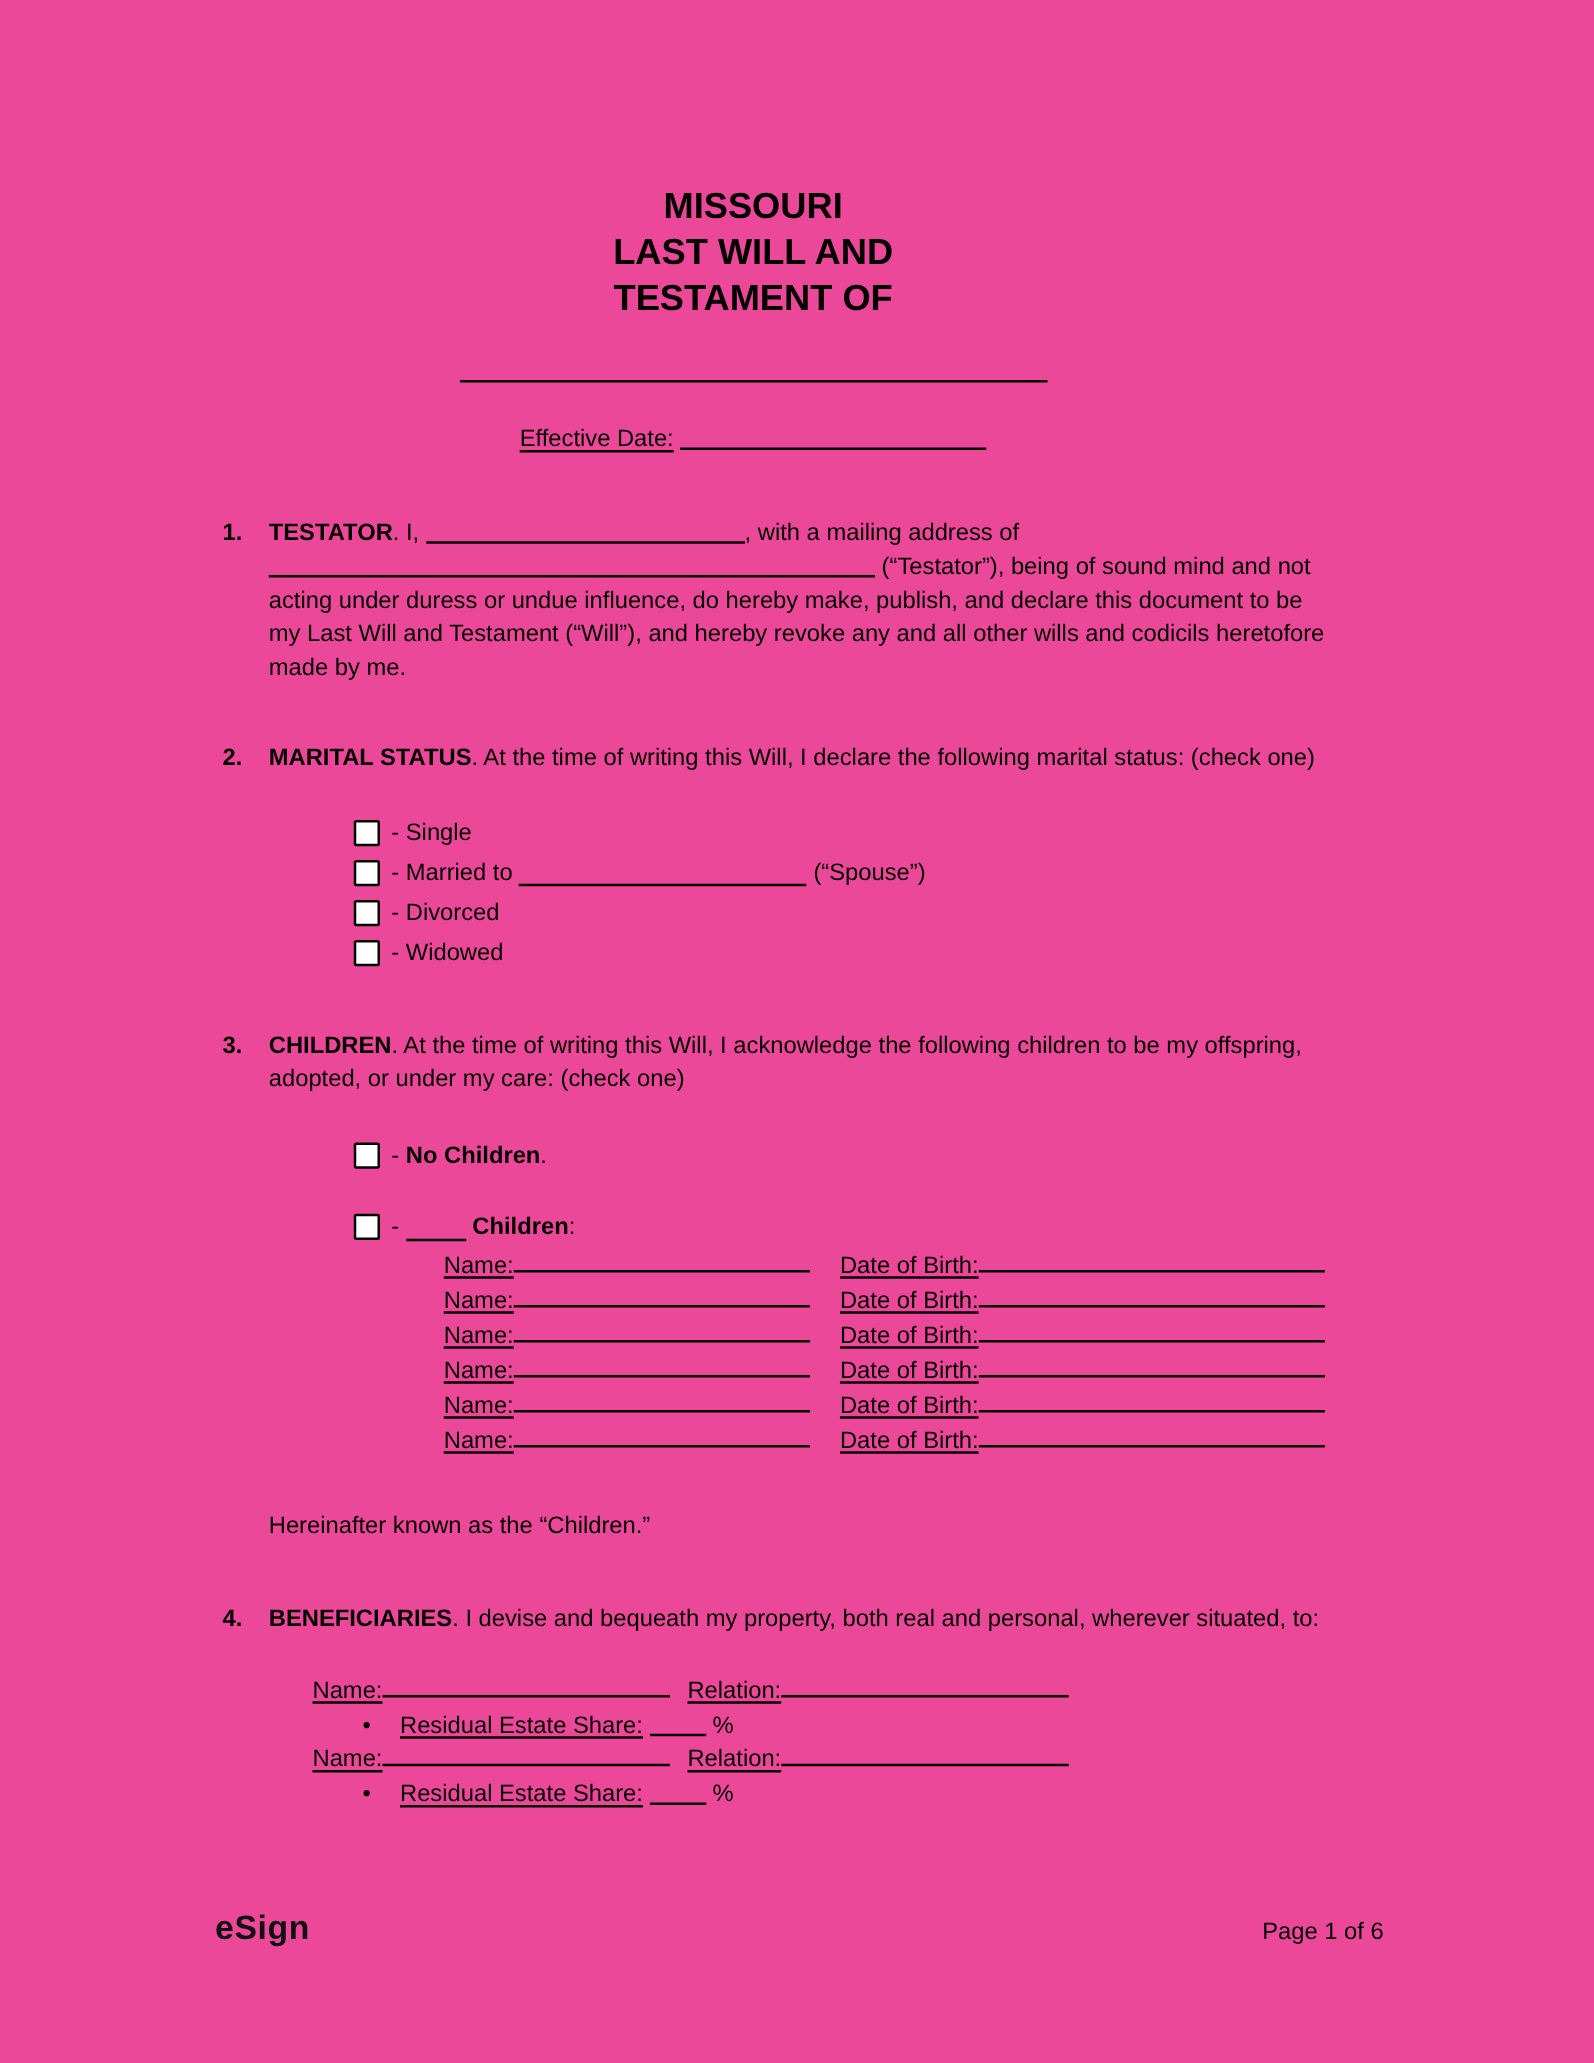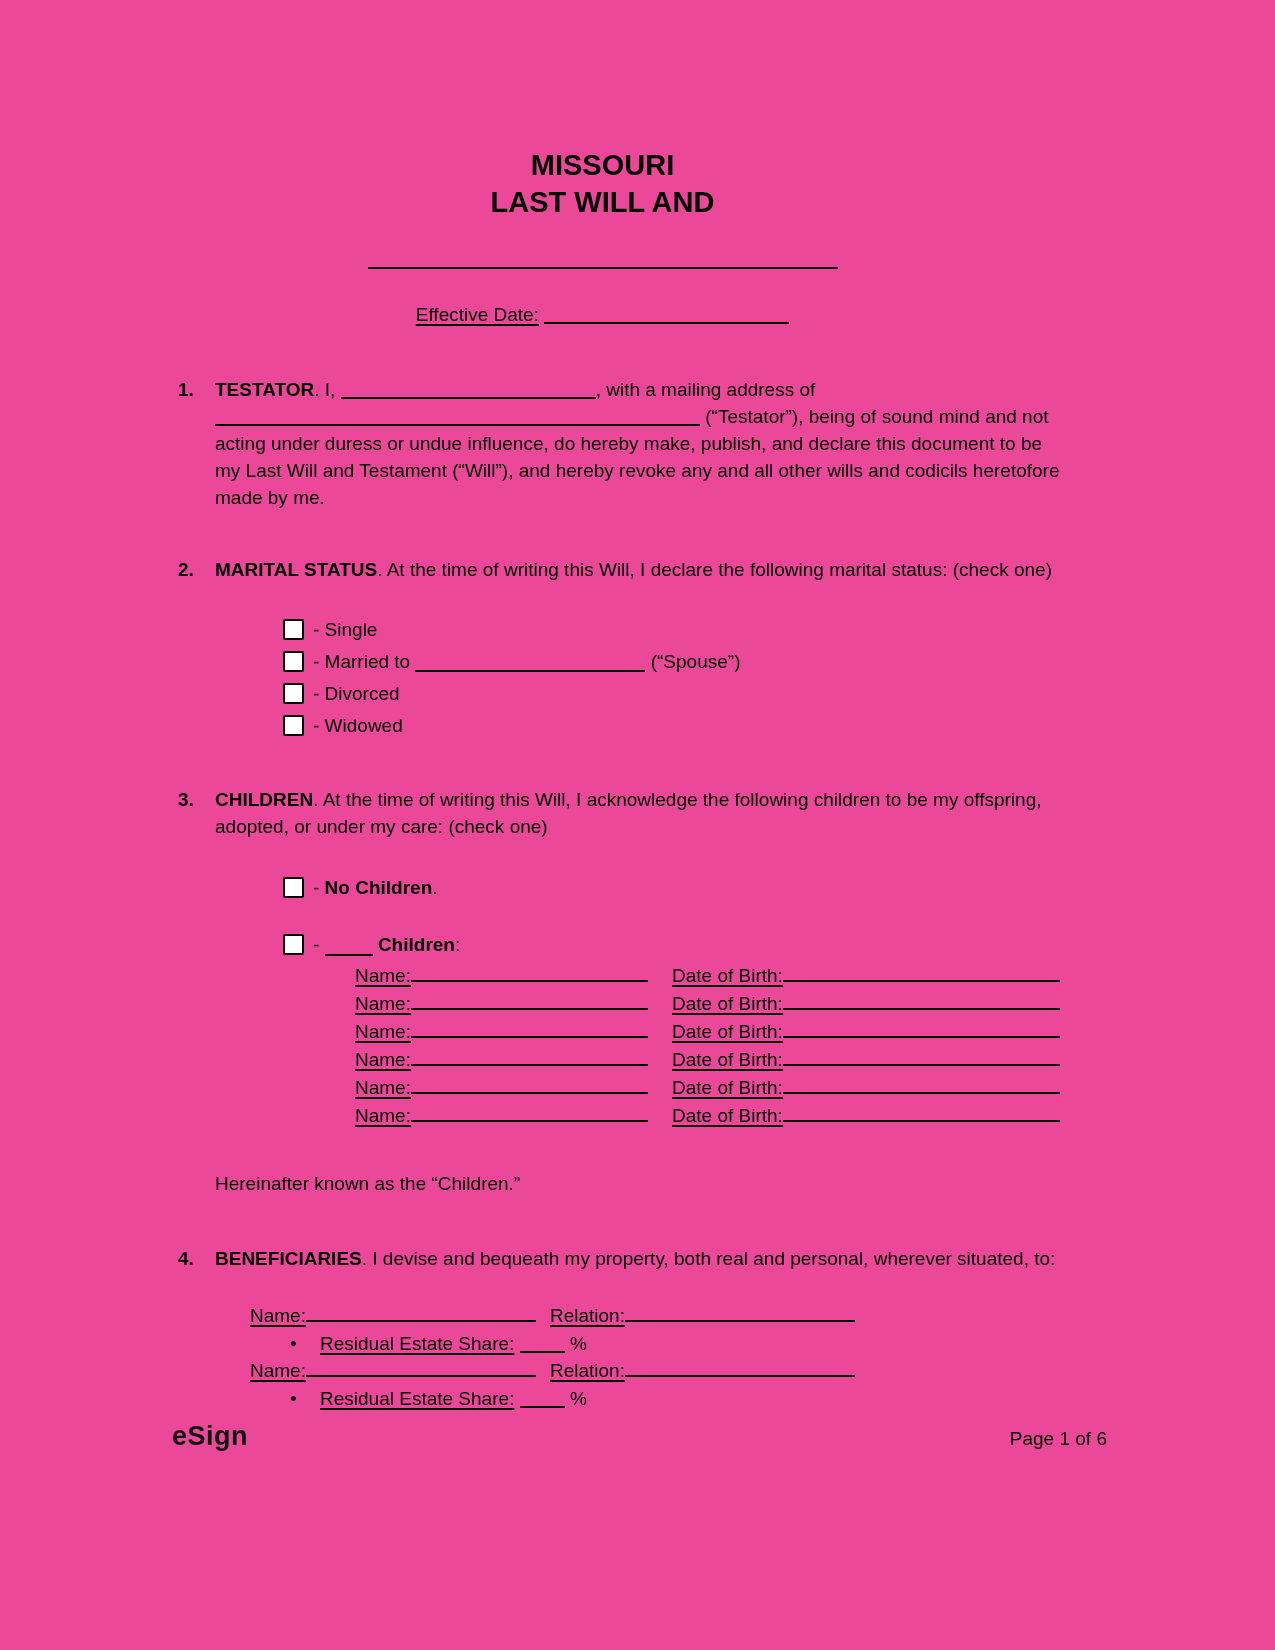--- a/index.html
+++ b/index.html
@@ -90,6 +90,7 @@
     <div class="title">
       <div>MISSOURI</div>
       <div>LAST WILL AND</div>
+      <div>TESTAMENT OF</div>
     </div>
 
     <div class="center-line"></div>

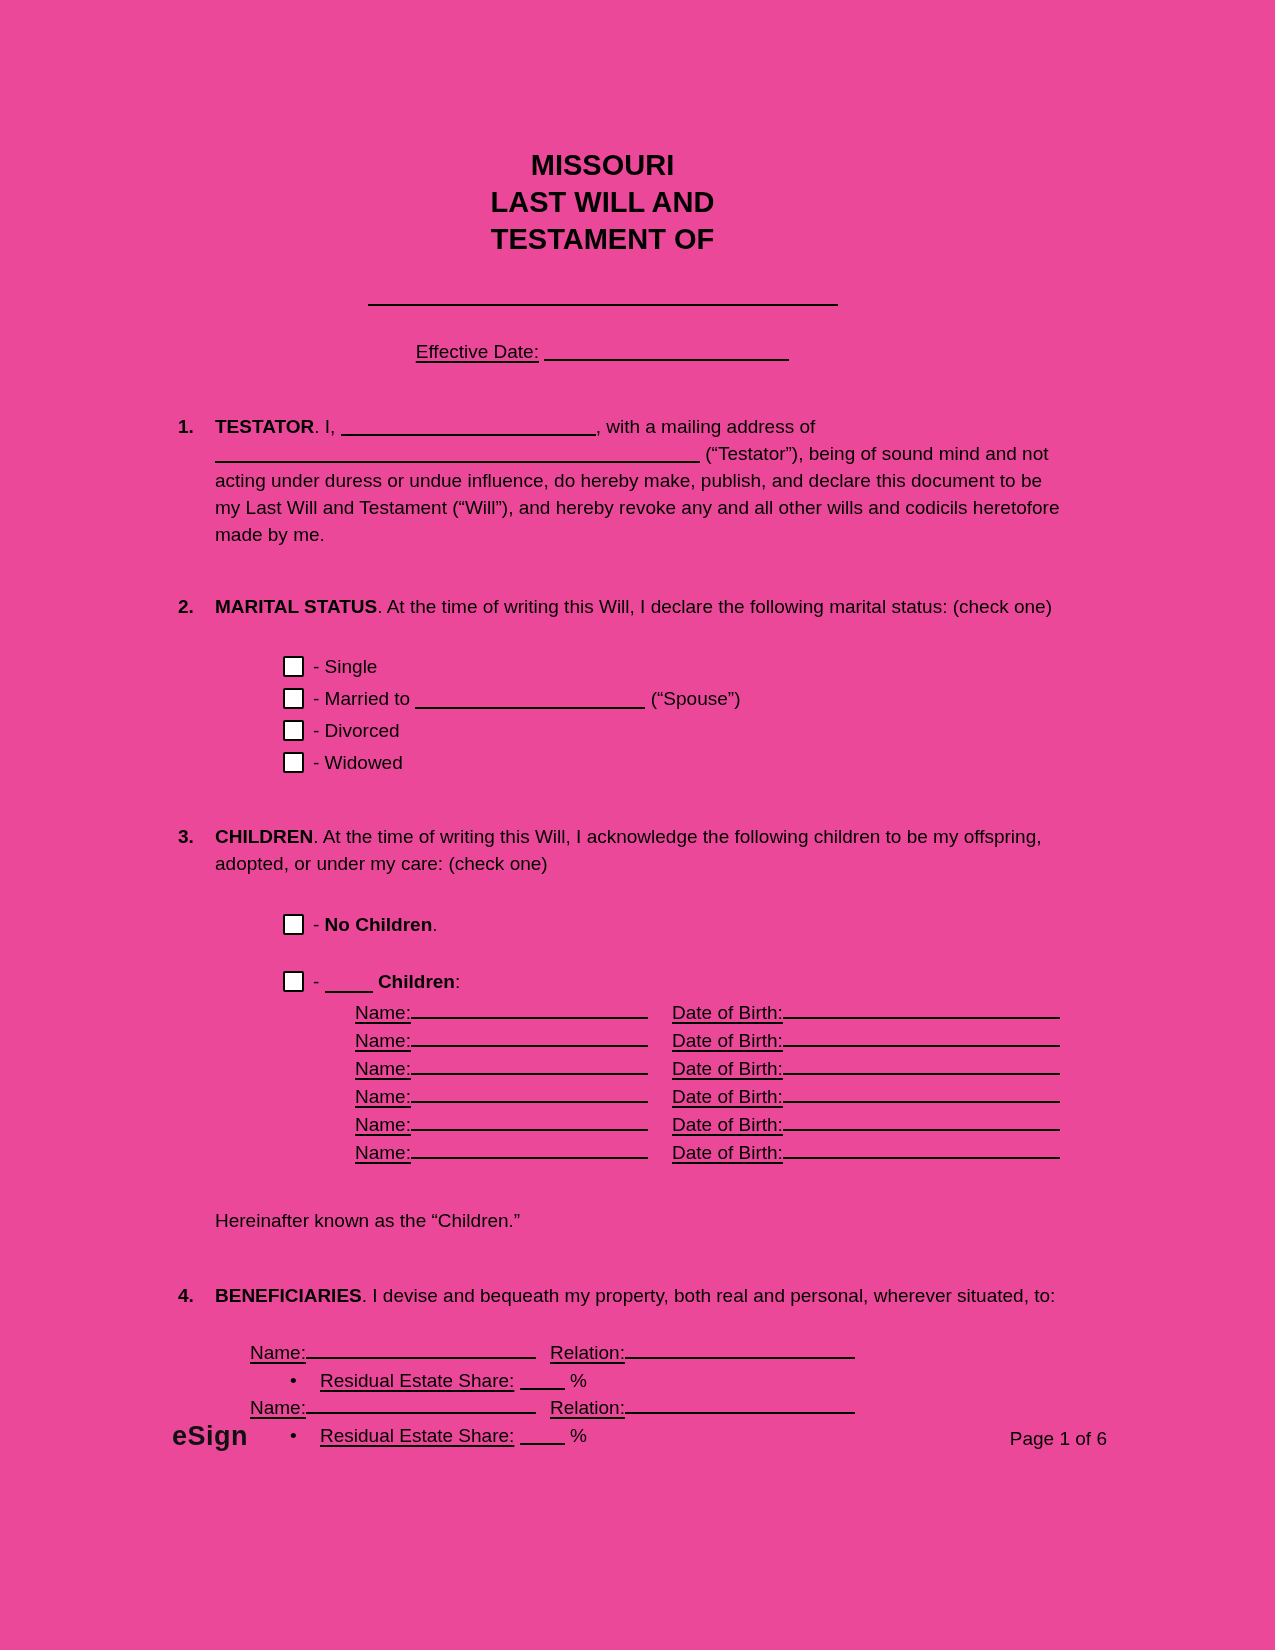--- a/index.html
+++ b/index.html
@@ -73,7 +73,7 @@
   .bullet-char { display:inline-block; width:30px; }
 
   .footer {
-    position:absolute; left:172px; right:168px; top:1423px;
+    position:absolute; left:172px; right:168px; top:1529px;
     display:flex; justify-content:space-between; align-items:baseline;
   }
   .logo { font-weight:bold; font-size:27px; color:#111; letter-spacing:0.5px; }

